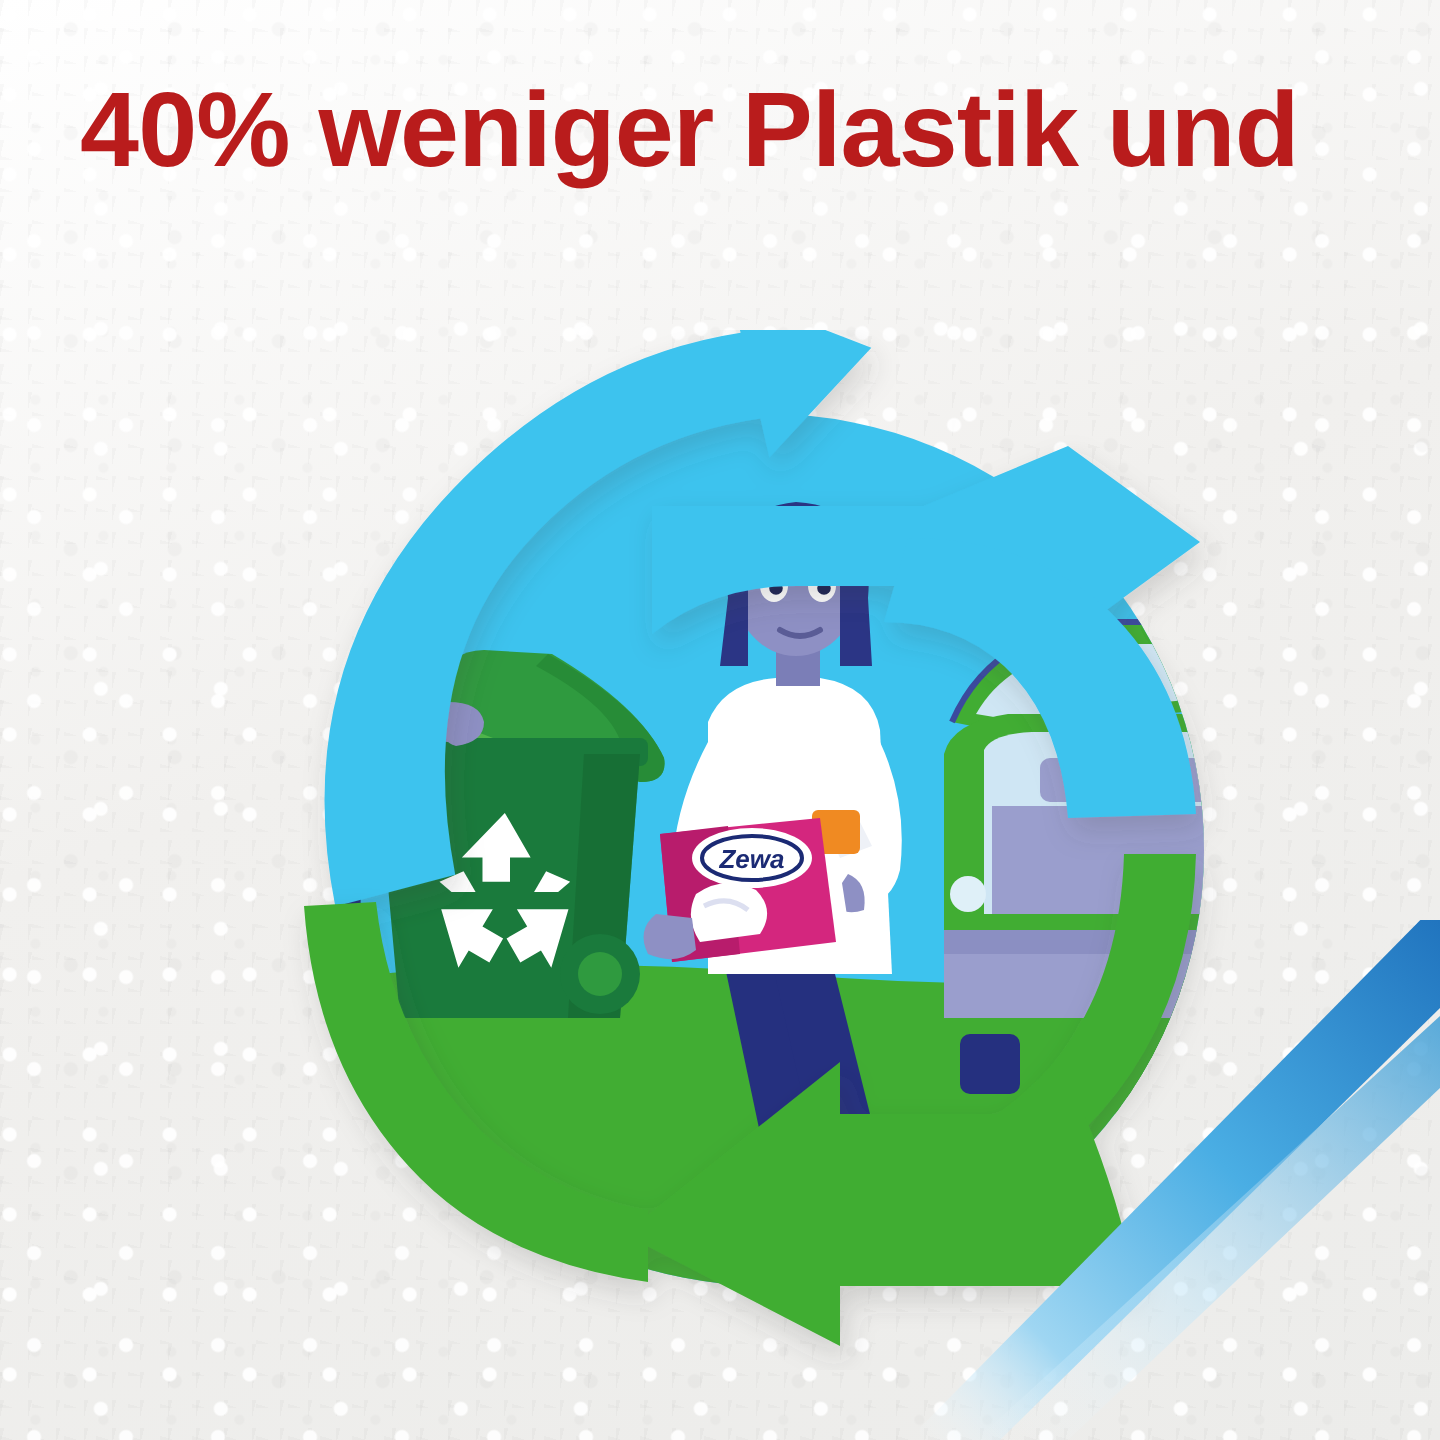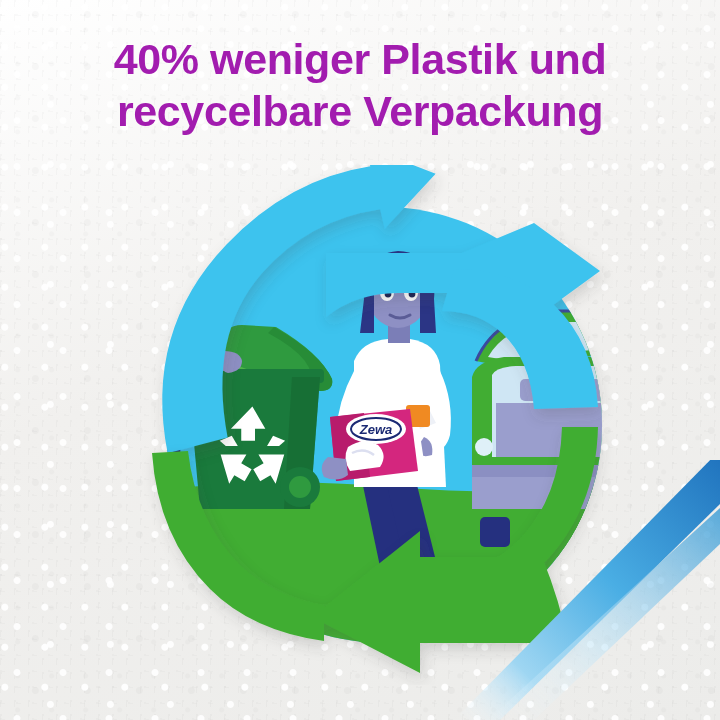--- a/index.html
+++ b/index.html
@@ -29,10 +29,9 @@
   
   .headline{
     position:absolute;left:0;right:0;top:34px;
-    text-align:center;
-    color:#a21caf;
+    color:#b91c1c;
     font-weight:700;
-    font-size:43px;
+    font-size:53px;
     line-height:1.20;
     letter-spacing:-0.4px;
     padding:0 40px;

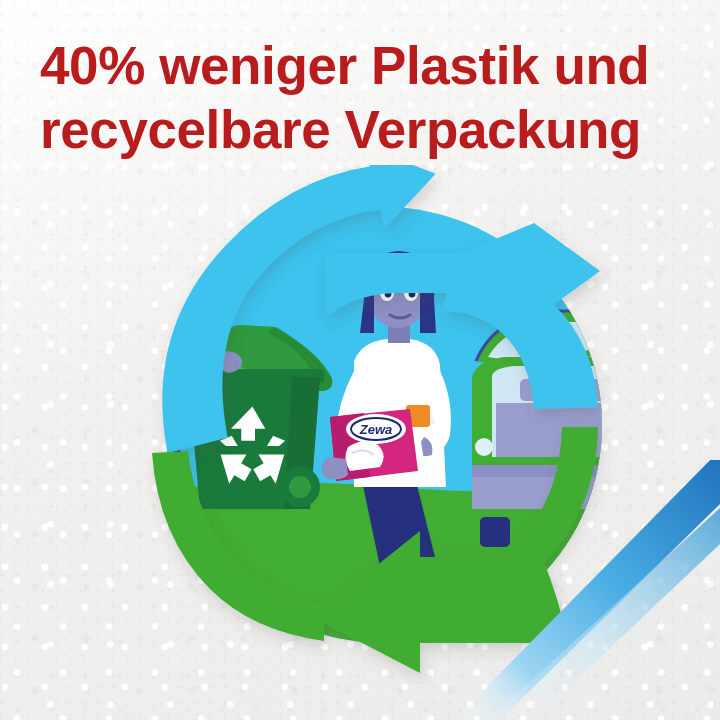--- a/index.html
+++ b/index.html
@@ -56,7 +56,6 @@
 
   <div class="headline">
     <span class="ln">40% weniger Plastik und</span>
-    <span class="ln">recycelbare Verpackung</span>
   </div>
 
   <div id="illo">

